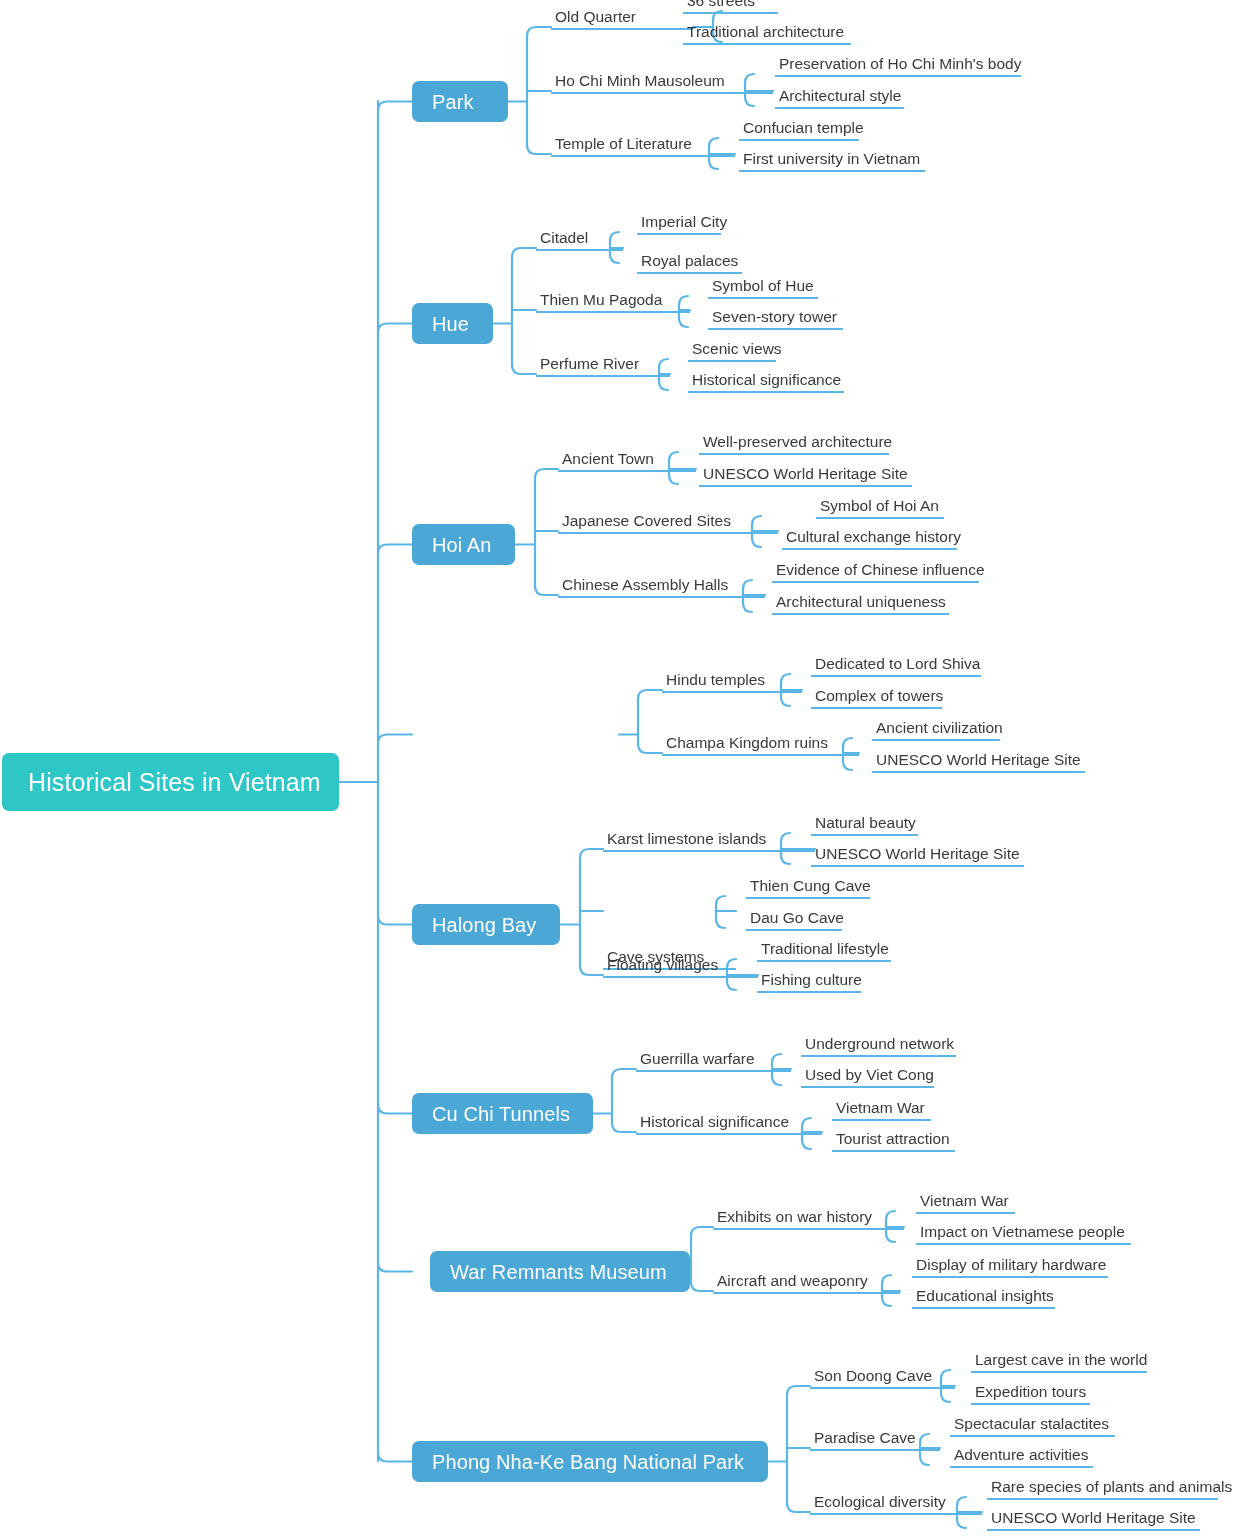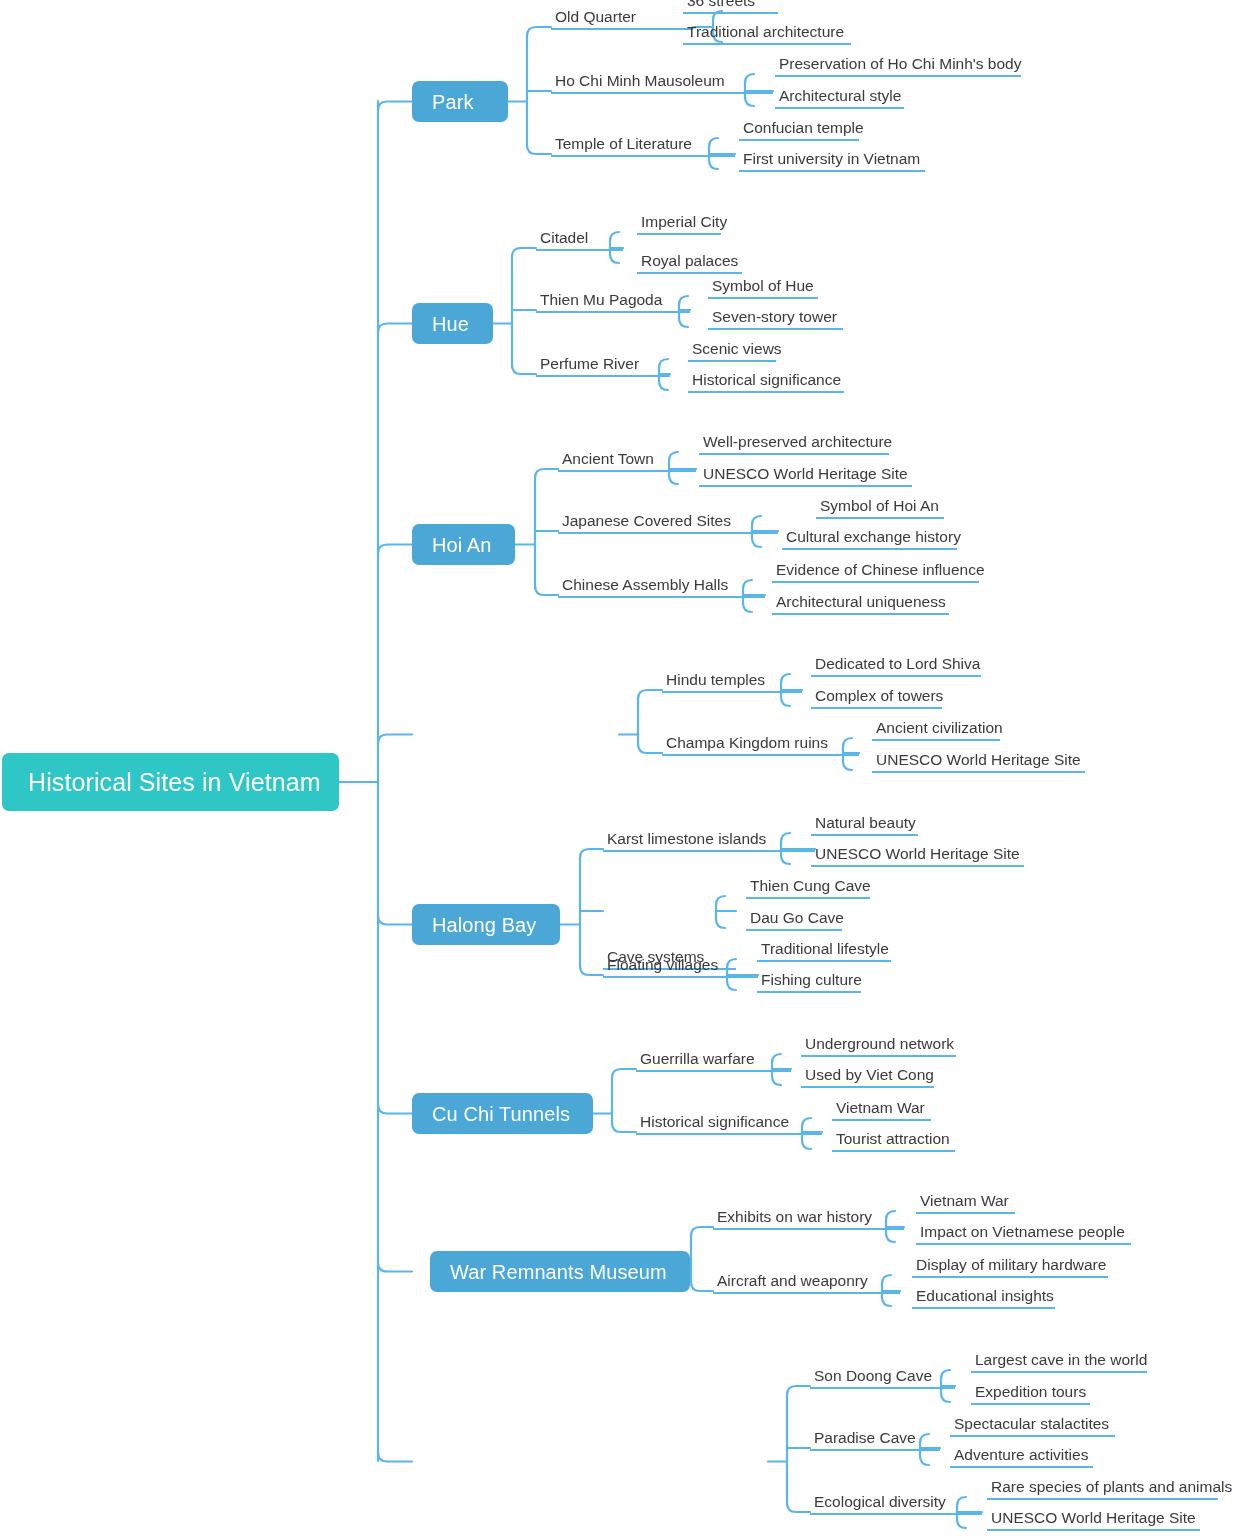--- a/index.html
+++ b/index.html
@@ -221,6 +221,7 @@
     <div class="node l2-node" style="left: 713px; top: 1274px; width: 187px; height: 20px; border-bottom: 2.2px solid rgb(91, 182, 232);">Aircraft and weaponry</div>
     <div class="node l3-node" style="left: 912px; top: 1258px; width: 196px; height: 20px; border-bottom: 2.2px solid rgb(91, 182, 232);">Display of military hardware</div>
     <div class="node l3-node" style="left: 912px; top: 1289px; width: 143px; height: 20px; border-bottom: 2.2px solid rgb(91, 182, 232);">Educational insights</div>
+    <div class="node l1-node" style="left: 412px; top: 1441px; width: 356px; height: 41px;">Phong Nha-Ke Bang National Park</div>
     <div class="node l2-node" style="left: 810px; top: 1369px; width: 145px; height: 20px; border-bottom: 2.2px solid rgb(91, 182, 232);">Son Doong Cave</div>
     <div class="node l3-node" style="left: 971px; top: 1353px; width: 176px; height: 20px; border-bottom: 2.2px solid rgb(91, 182, 232);">Largest cave in the world</div>
     <div class="node l3-node" style="left: 971px; top: 1385px; width: 119px; height: 20px; border-bottom: 2.2px solid rgb(91, 182, 232);">Expedition tours</div>

